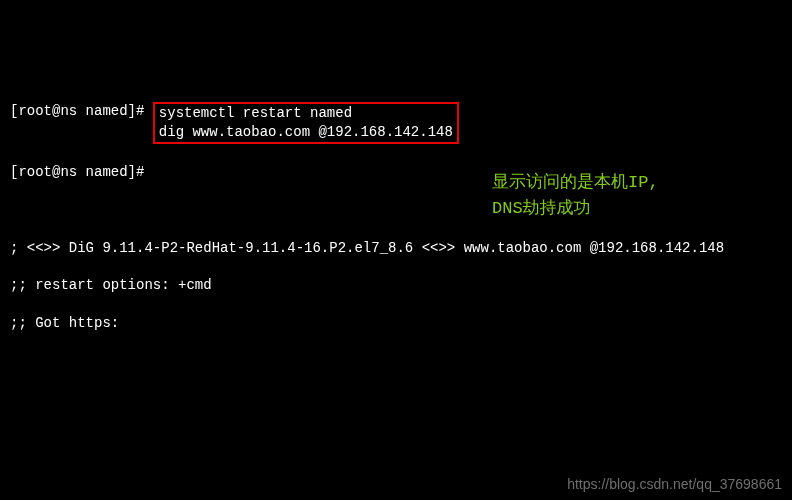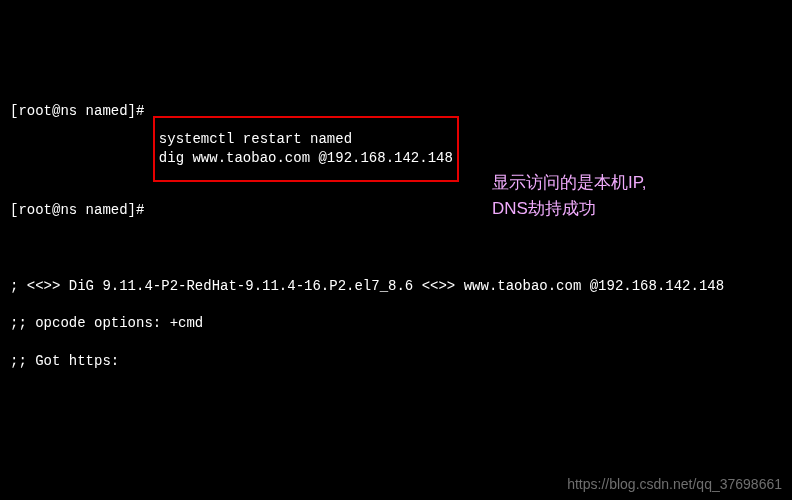--- a/index.html
+++ b/index.html
@@ -19,9 +19,8 @@
   .prompt-box {
     border: 2px solid #e60000;
     display: inline-block;
-    padding: 12px 4px;
+    padding: 0 4px;
     vertical-align: top;
-    margin-top: 14px;
   }
   .annot {
     position: absolute;

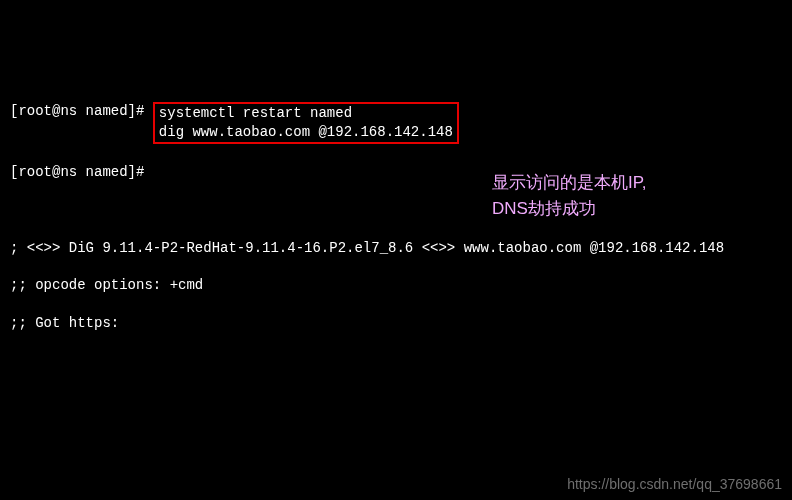--- a/index.html
+++ b/index.html
@@ -24,8 +24,8 @@
   }
   .annot {
     position: absolute;
-    color: #f0abfc;
-    font-family: Liberation Sans, sans-serif;
+    color: #84cc16;
+    font-family: Liberation Mono, monospace;
     font-size: 17px;
     line-height: 1.5;
     right: 90px;

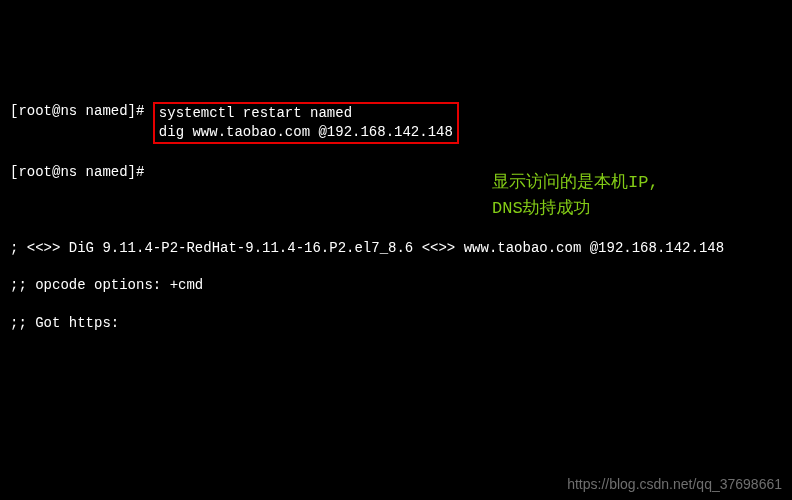--- a/index.html
+++ b/index.html
@@ -53,7 +53,7 @@
 <span class="line"><span>[root@ns named]#</span></span>
 <span class="line"></span>
 <span class="line">; &lt;&lt;&gt;&gt; DiG 9.11.4-P2-RedHat-9.11.4-16.P2.el7_8.6 &lt;&lt;&gt;&gt; www.taobao.com @192.168.142.148</span>
-<span class="line">;; opcode options: +cmd</span>
+<span class="line">;; restart options: +cmd</span>
 <span class="line">;; Got https:</span>
 <span class="line"></span>
 

